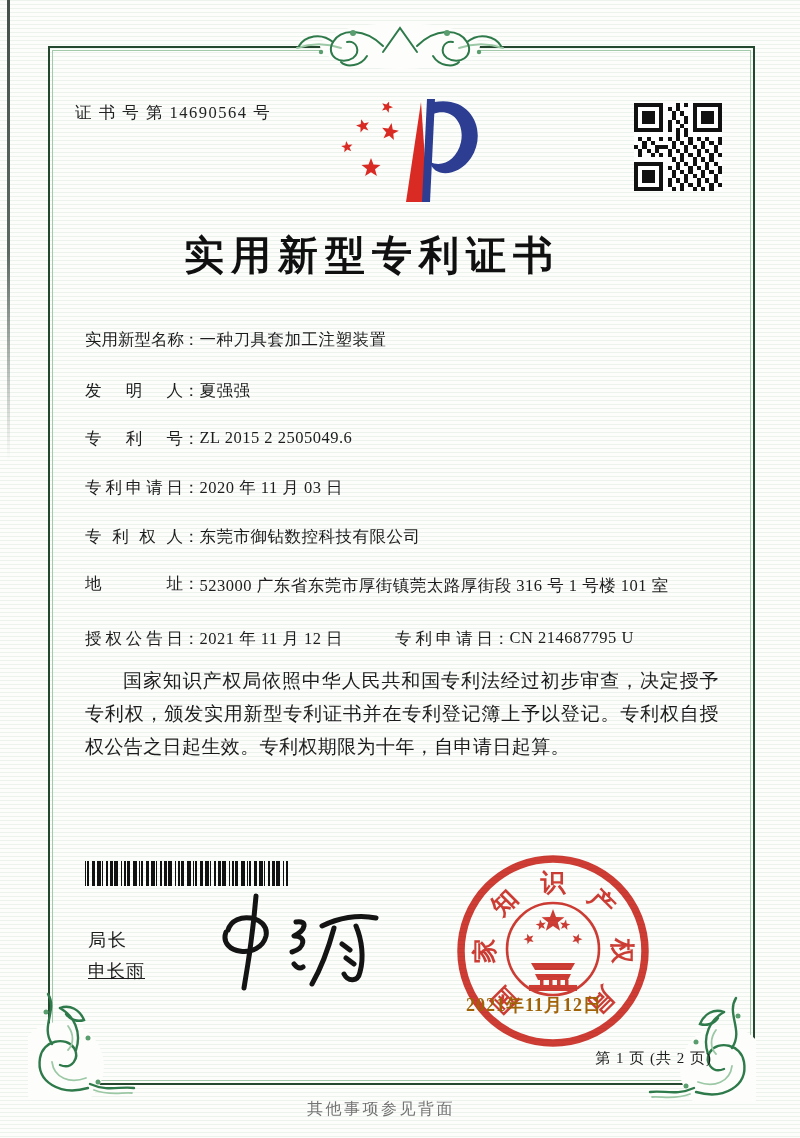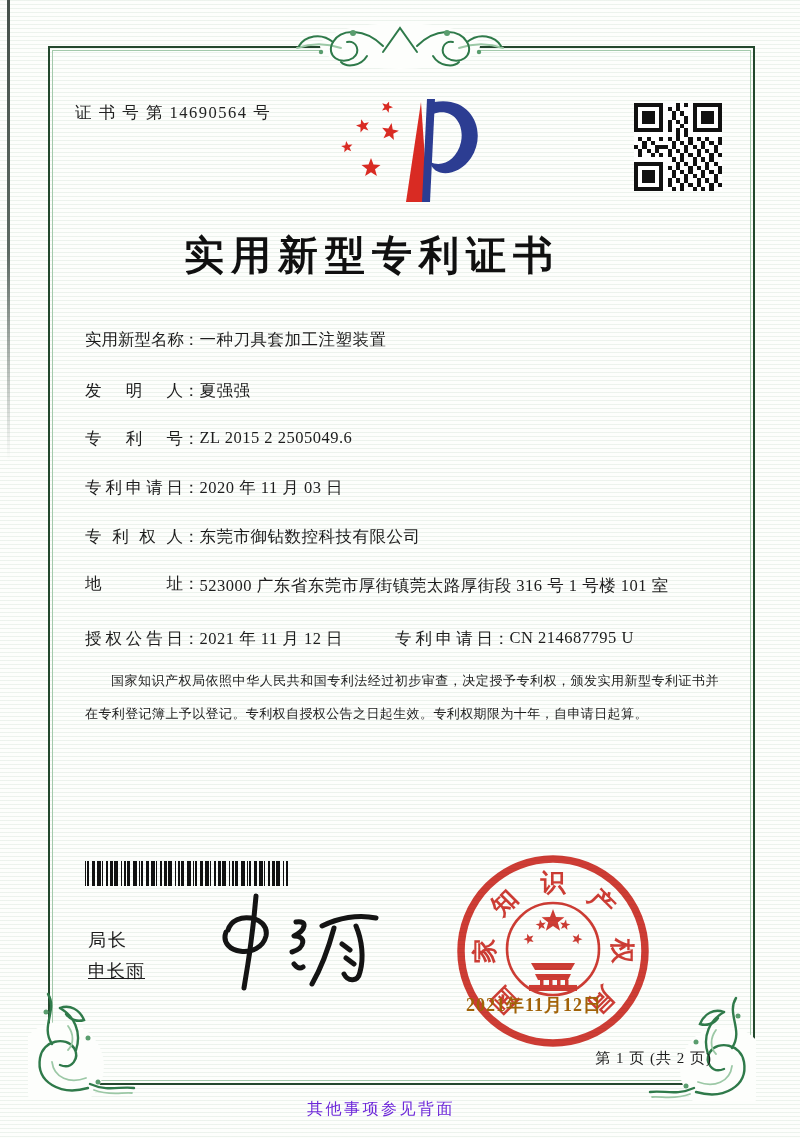--- a/index.html
+++ b/index.html
@@ -49,7 +49,7 @@
   .frow .pair2{position:absolute;left:310px;top:0;white-space:nowrap;}
   .paras{
     position:absolute;left:85px;top:664px;width:634px;
-    font-size:13px;line-height:33px;text-align:justify;letter-spacing:.4px;
+    font-size:19px;line-height:33px;text-align:justify;letter-spacing:.4px;
   }
   .paras p{margin:0;text-indent:2em;}
   .barcode{position:absolute;left:85px;top:861px;}

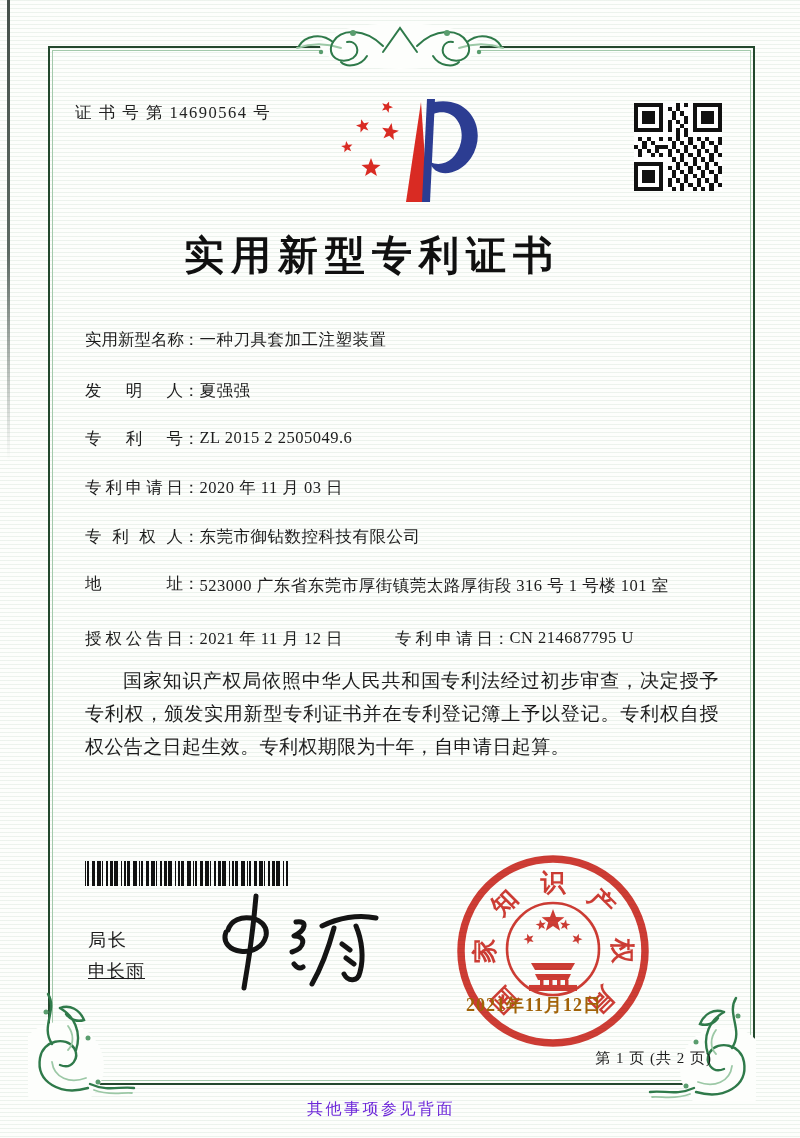--- a/index.html
+++ b/index.html
@@ -67,7 +67,7 @@
   }
   .back-note{
     position:absolute;left:0;top:1099px;width:762px;text-align:center;
-    font-size:16px;letter-spacing:2.5px;color:#6d28d9;
+    font-size:16px;letter-spacing:2.5px;color:#737373;
   }
 </style>
 </head>

